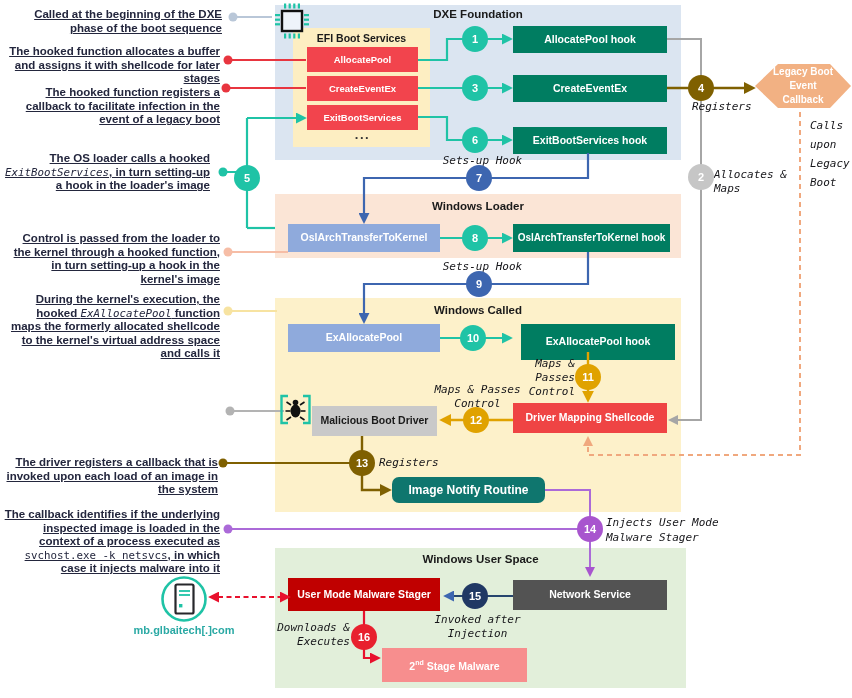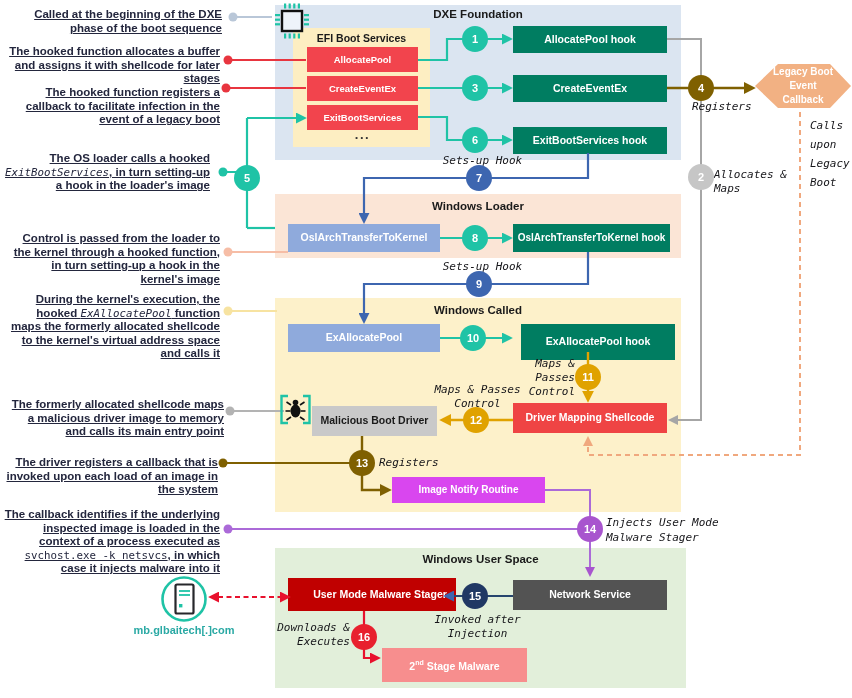--- a/index.html
+++ b/index.html
@@ -260,9 +260,6 @@
   <div class="ann" style="left:7px;top:293px;width:213px;">
     <span>During the kernel's execution, the hooked </span><span class="code-i">ExAllocatePool</span><span> function maps the formerly allocated shellcode to the kernel's virtual address space and calls it</span>
   </div>
-  <div class="ann" style="left:7px;top:398px;width:217px;">
-    <span>The formerly allocated shellcode maps a malicious driver image to memory and calls its main entry point</span><span class="code-i"></span><span></span>
-  </div>
   <div class="ann" style="left:0px;top:456px;width:218px;">
     <span>The driver registers a callback  that is invoked upon each load of an  image in the system</span><span class="code-i"></span><span></span>
   </div>

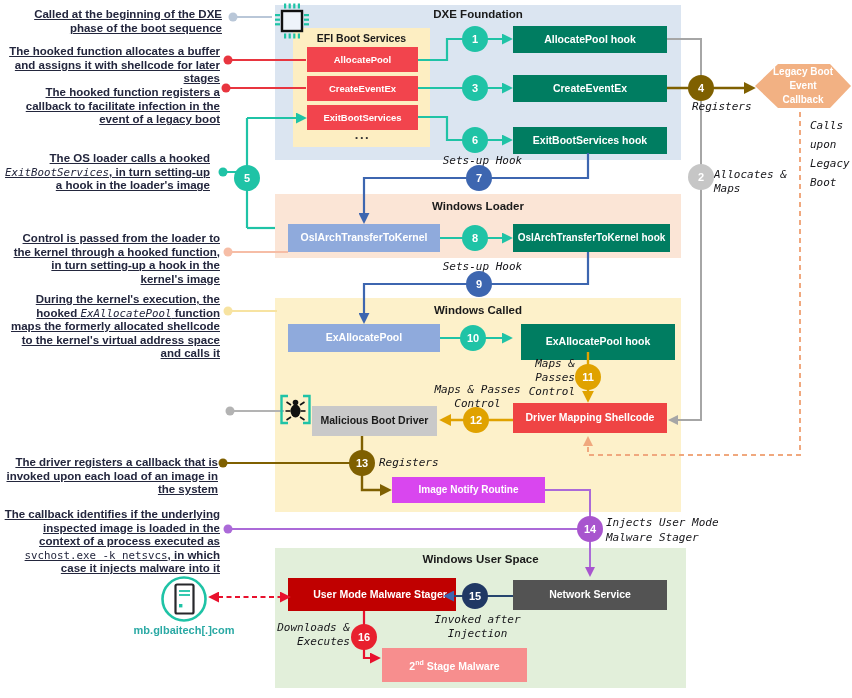--- a/index.html
+++ b/index.html
@@ -57,7 +57,7 @@
   <div class="box" style="left:513px;top:324px;width:154px;height:36px;background:#007d61;font-size:10.5px;margin-left:8px;">ExAllocatePool hook</div>
   <div class="box" style="left:513px;top:403px;width:154px;height:30px;background:#ef4444;font-size:10.5px;">Driver Mapping Shellcode</div>
   <div class="box" style="left:312px;top:406px;width:125px;height:30px;background:#c9c9c9;color:#1a1a1a;font-size:10.5px;">Malicious Boot Driver</div>
-  <div class="box" style="left:392px;top:477px;width:153px;height:26px;background:#d946ef;font-size:10px;">Image Notify Routine</div>
+  <div class="box" style="left:392px;top:477px;width:153px;height:26px;background:#0f766e;font-size:12px;border-radius:7px;">Image Notify Routine</div>
 
   <div class="box" style="left:288px;top:578px;width:152px;height:33px;background:#c00000;font-size:10.5px;padding-left:16px;">User Mode Malware Stager</div>
   <div class="box" style="left:513px;top:580px;width:154px;height:30px;background:#535353;font-size:10.5px;">Network Service</div>

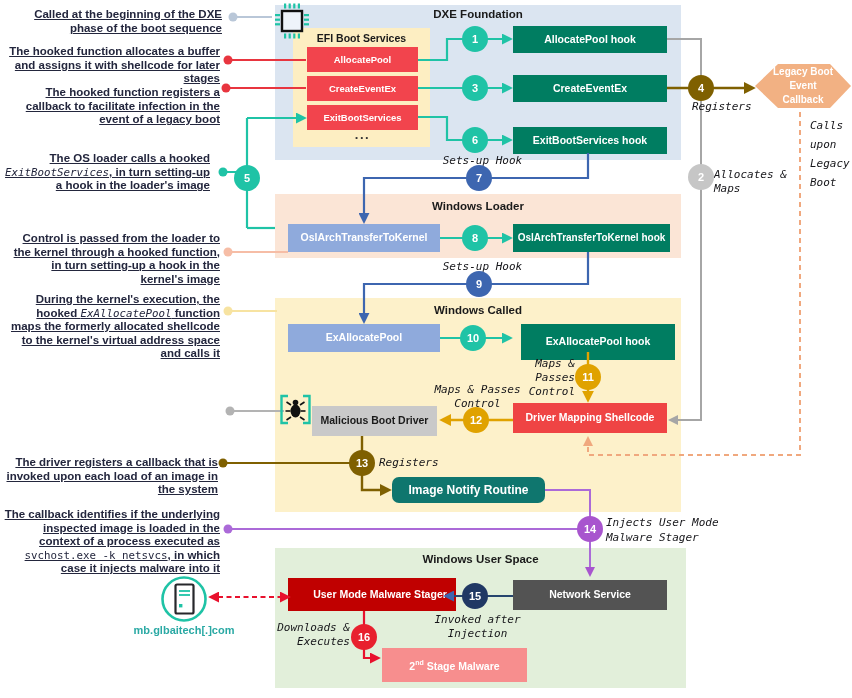--- a/index.html
+++ b/index.html
@@ -59,7 +59,7 @@
   <div class="box" style="left:312px;top:406px;width:125px;height:30px;background:#c9c9c9;color:#1a1a1a;font-size:10.5px;">Malicious Boot Driver</div>
   <div class="box" style="left:392px;top:477px;width:153px;height:26px;background:#0f766e;font-size:12px;border-radius:7px;">Image Notify Routine</div>
 
-  <div class="box" style="left:288px;top:578px;width:152px;height:33px;background:#c00000;font-size:10.5px;padding-left:16px;">User Mode Malware Stager</div>
+  <div class="box" style="left:288px;top:578px;width:152px;height:33px;background:#c00000;font-size:10.5px;">User Mode Malware Stager</div>
   <div class="box" style="left:513px;top:580px;width:154px;height:30px;background:#535353;font-size:10.5px;">Network Service</div>
   <div class="box" style="left:382px;top:648px;width:145px;height:34px;background:#f78e8e;font-size:10.5px;">
     <span><span>2</span><sup>nd</sup><span> Stage Malware</span></span>

